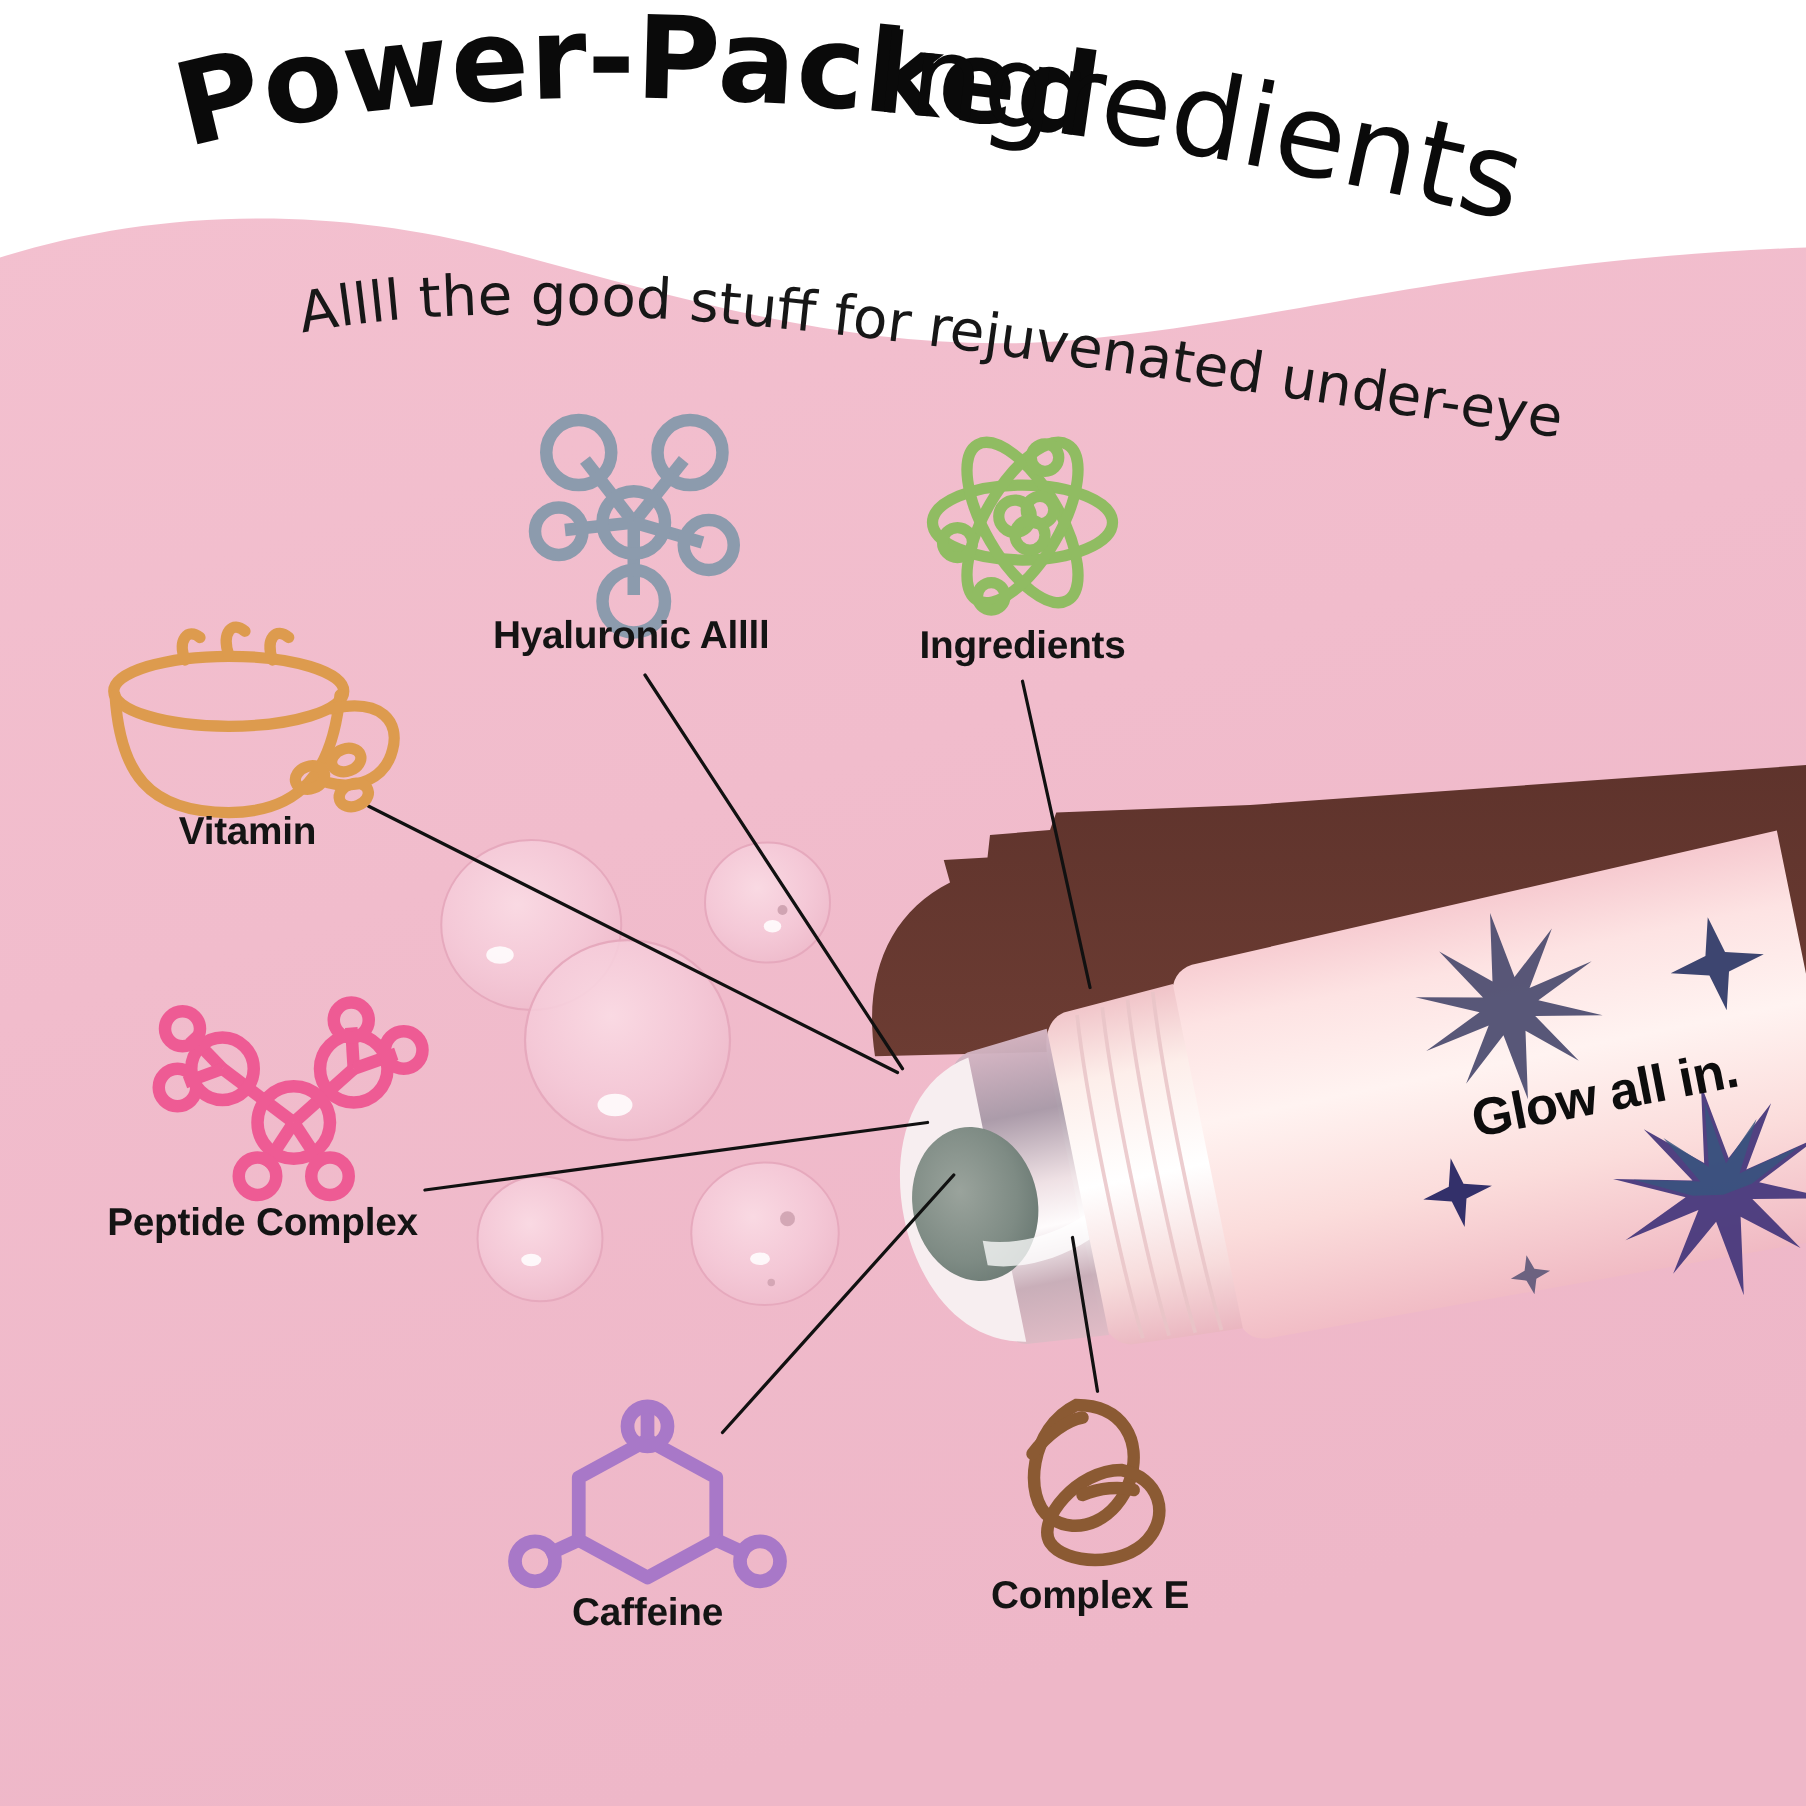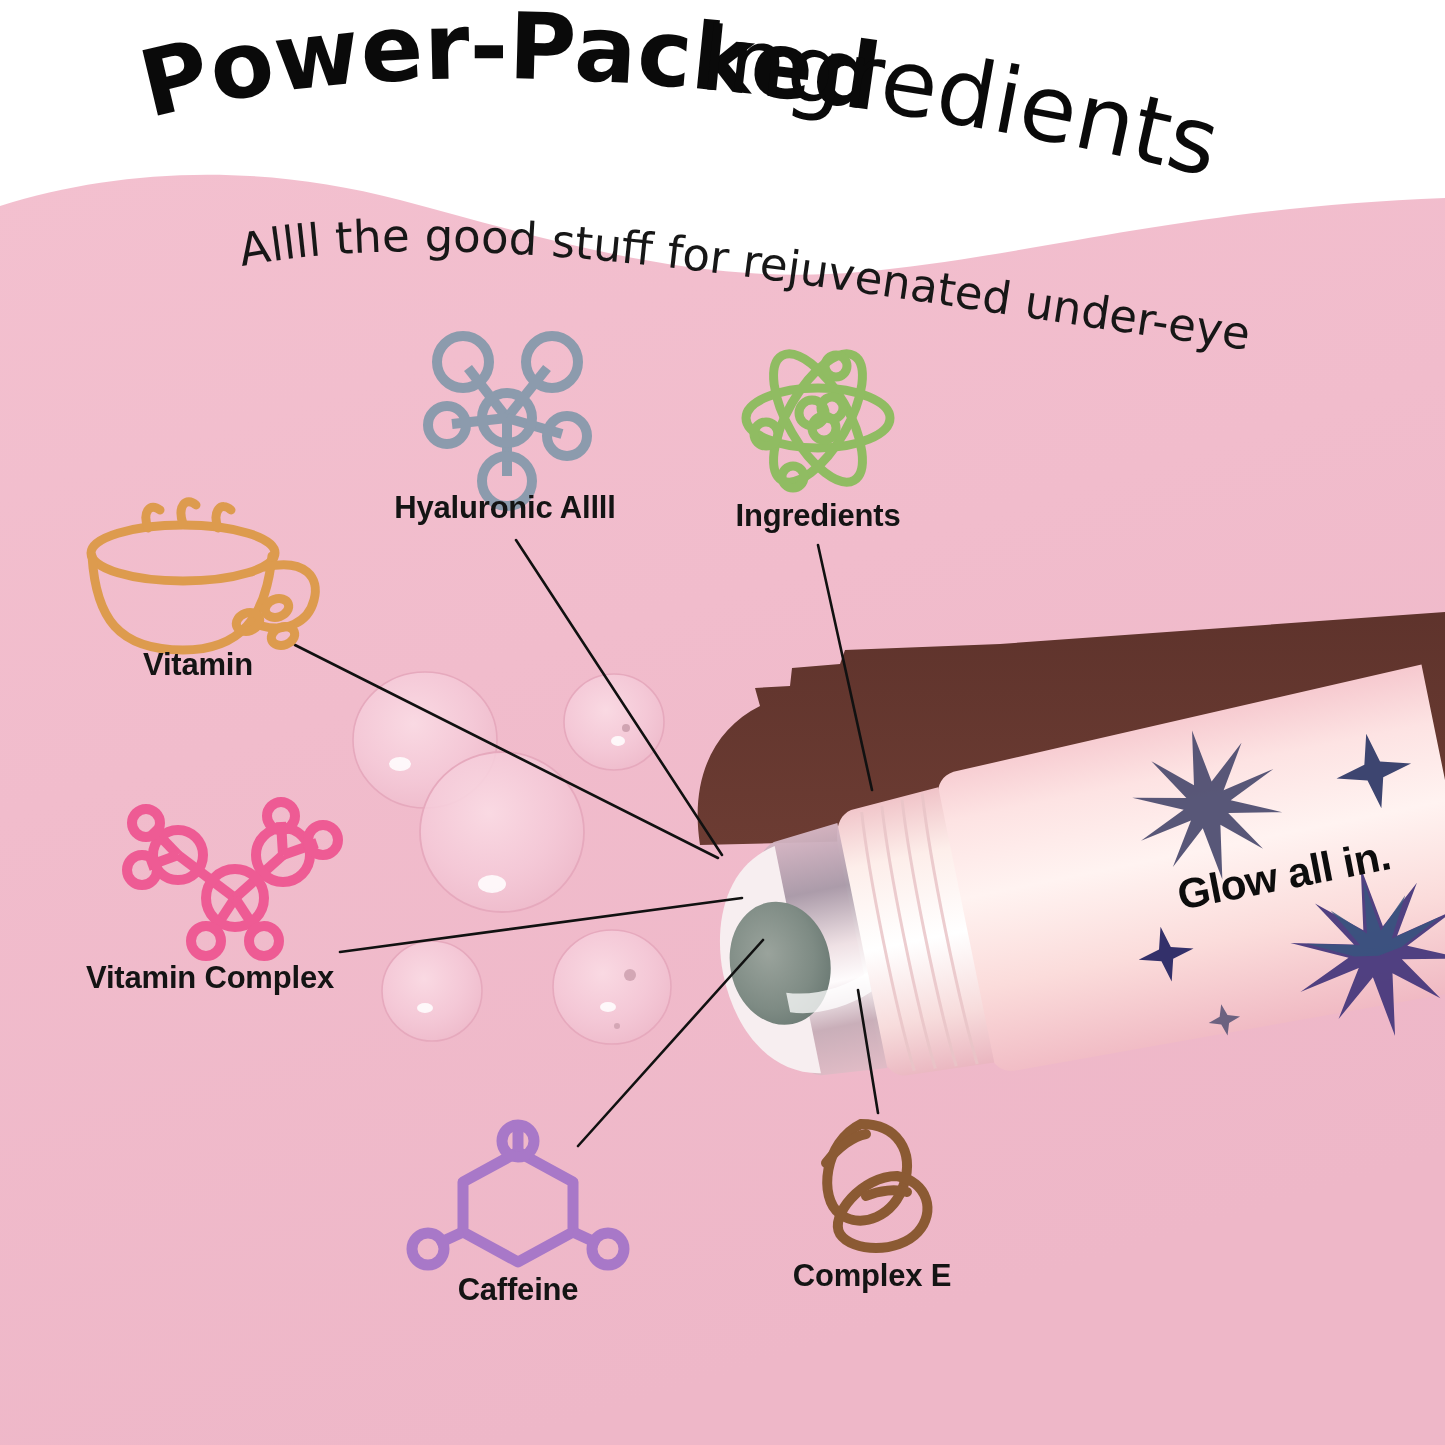--- a/index.html
+++ b/index.html
@@ -319,7 +319,7 @@
   <div class="ing-label" style="left:198px; top:647px;">Vitamin</div>
   <div class="ing-label" style="left:505px; top:490px;">Hyaluronic Allll</div>
   <div class="ing-label" style="left:818px; top:498px;">Ingredients</div>
-  <div class="ing-label" style="left:210px; top:960px;">Vitamin Complex</div>
+  <div class="ing-label" style="left:210px; top:960px;">Peptide Complex</div>
   <div class="ing-label" style="left:518px; top:1272px;">Caffeine</div>
   <div class="ing-label" style="left:872px; top:1258px;">Complex E</div>
 

